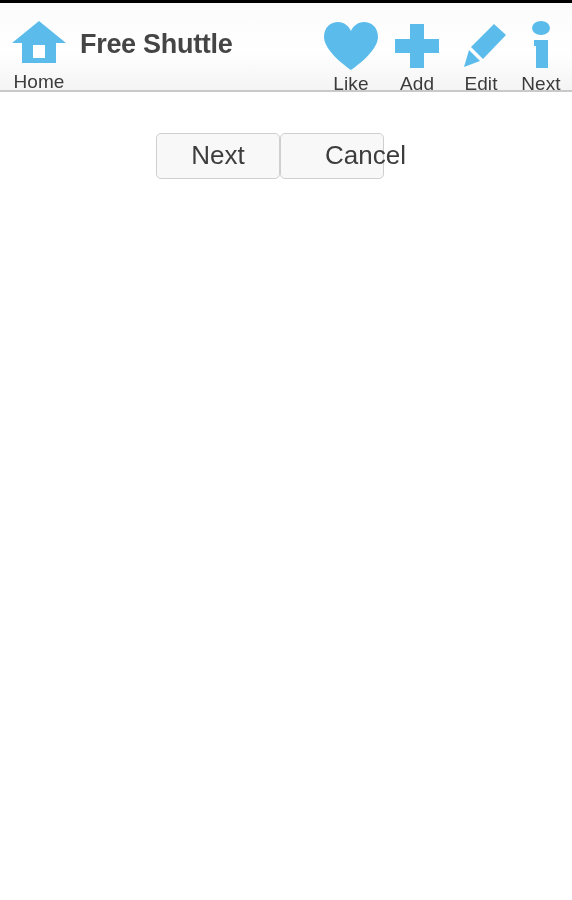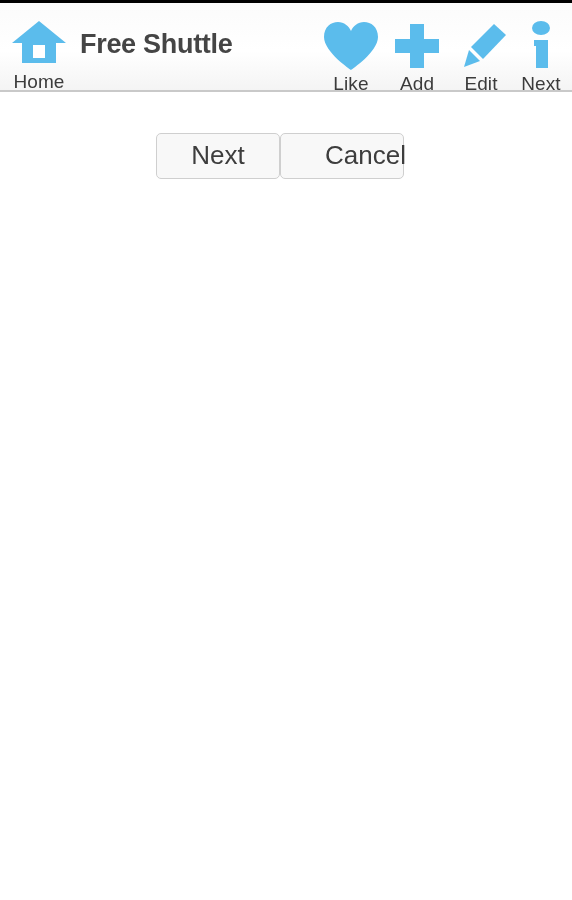--- a/index.html
+++ b/index.html
@@ -123,7 +123,7 @@
     line-height: 1;
   }
   #btn-next   { width: 124px; }
-  #btn-cancel { width: 124px; padding-left: 44px; }
+  #btn-cancel { width: 104px; padding-left: 44px; }
 
   .content-blank { flex: 1; background: #ffffff; }
 </style>

